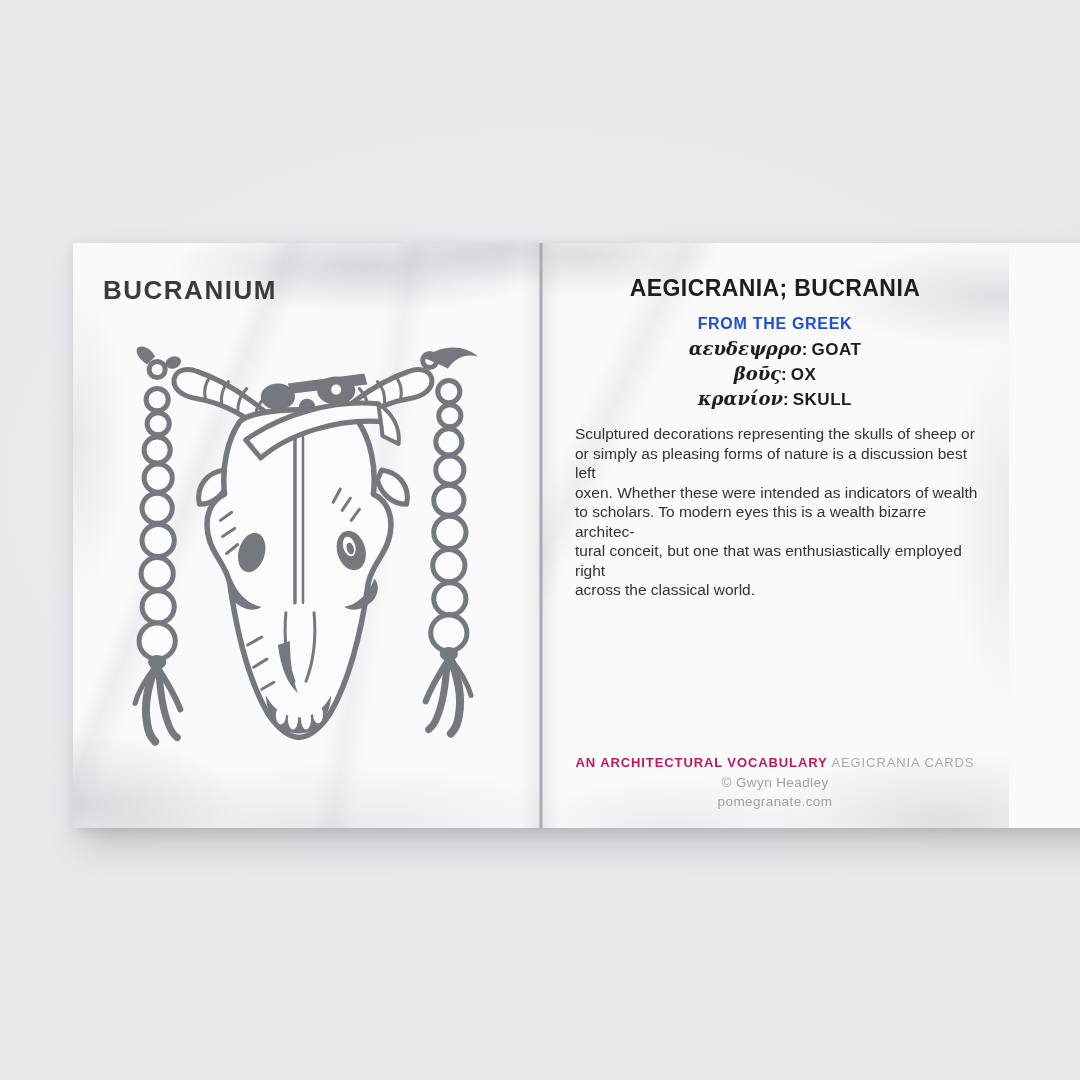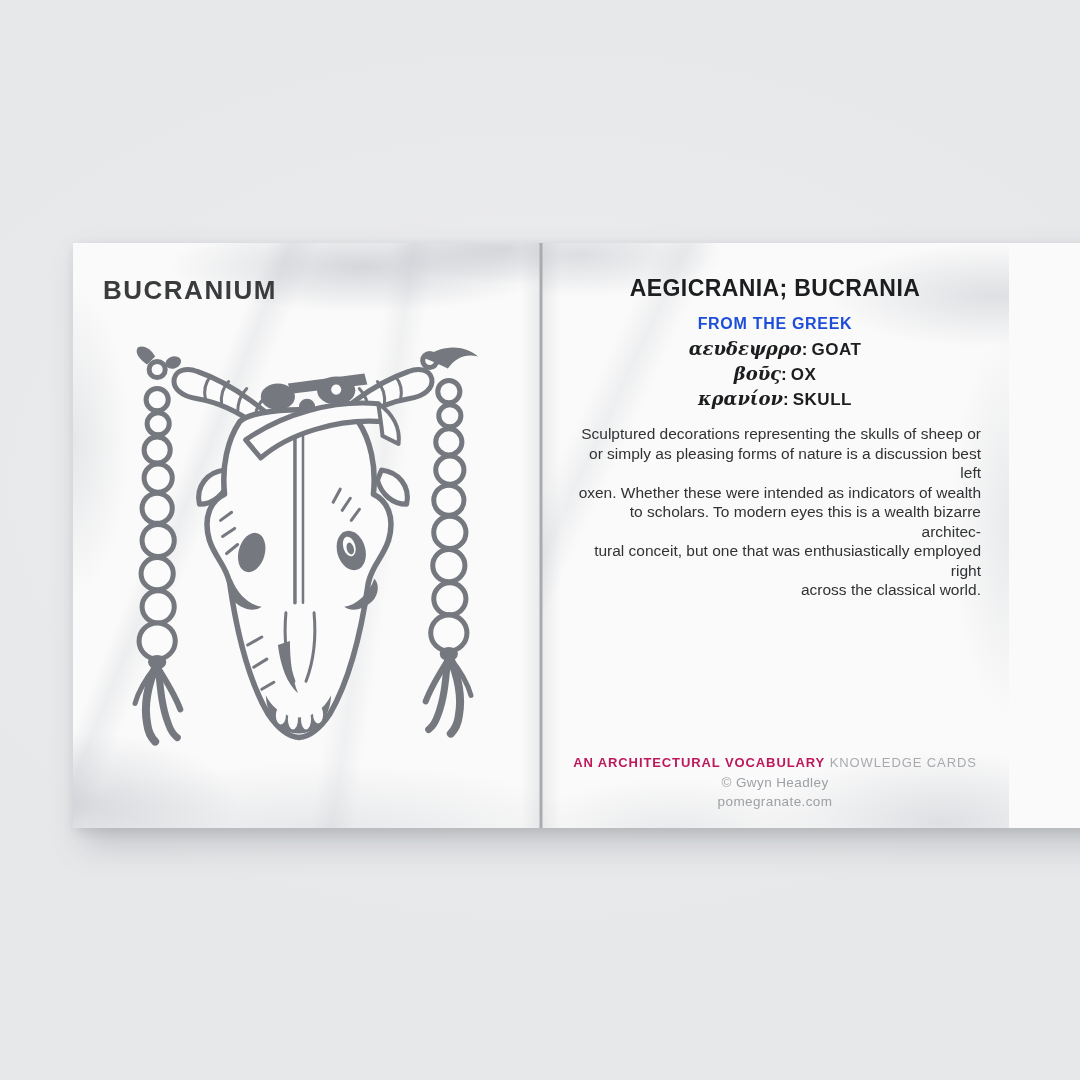--- a/index.html
+++ b/index.html
@@ -124,7 +124,7 @@
   .description {
     margin: 12px auto 0 34px;
     width: 406px;
-    text-align: right;
+    text-align: left;
     font-size: 15.5px;
     line-height: 19.5px;
     color: #313234;

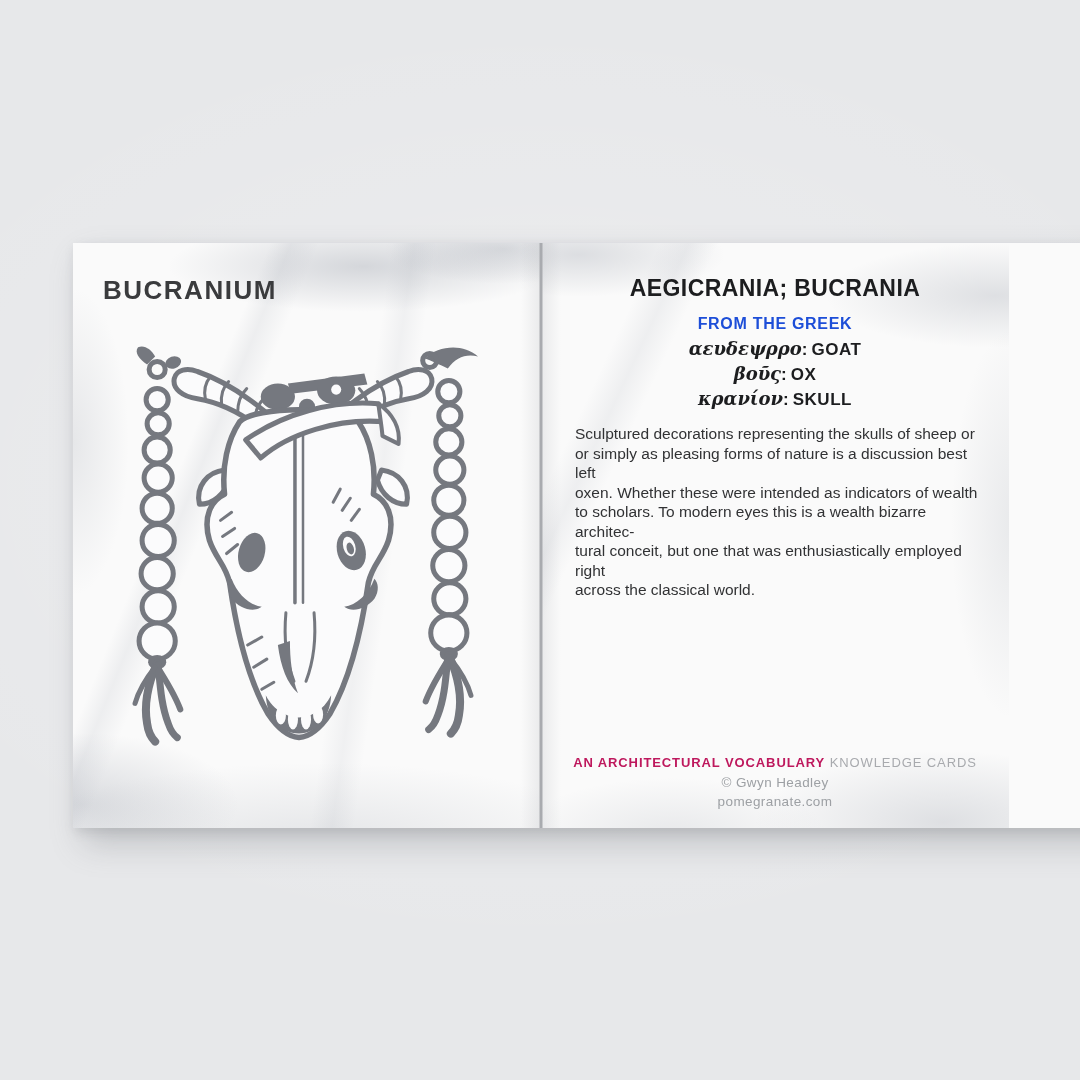--- a/index.html
+++ b/index.html
@@ -304,7 +304,7 @@
         </div>
 
         <div class="card-footer">
-          <div class="footer-series"><span class="bold-part">AN ARCHITECTURAL VOCABULARY</span> <span class="light-part">KNOWLEDGE CARDS</span></div>
+          <div class="footer-series"><span class="bold-part">AN ARCHITECTURAL VOCABULARY</span> <span class="light-part">AEGICRANIA CARDS</span></div>
           <div class="footer-copyright">© Gwyn Headley</div>
           <div class="footer-website">pomegranate.com</div>
         </div>

